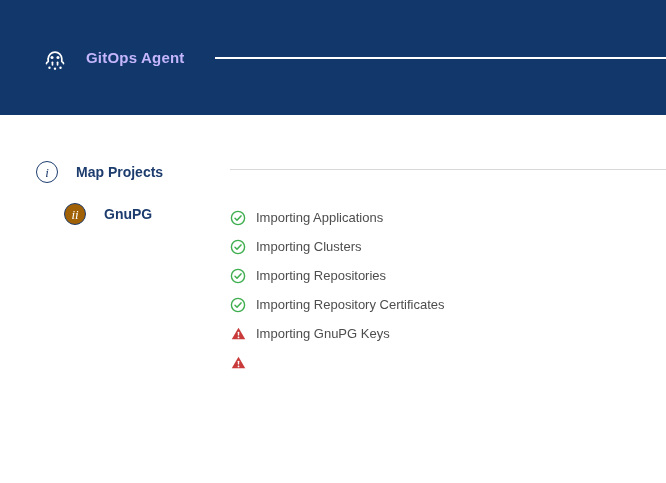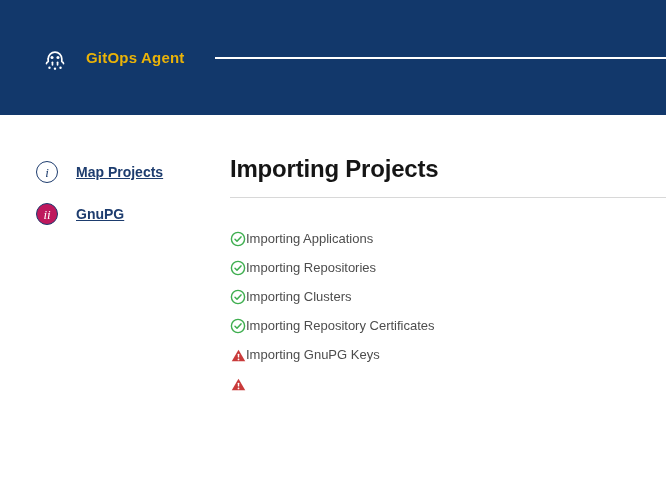--- a/index.html
+++ b/index.html
@@ -16,7 +16,7 @@
   }
   .brand { display: flex; align-items: center; gap: 14px; }
   .logo-wrap { width: 34px; height: 34px; display: flex; align-items: center; justify-content: center; }
-  .app-title { color: #eab308; font-size: 15px; font-weight: 700; letter-spacing: 0.2px; white-space: nowrap; }
+  .app-title { color: #c4b5fd; font-size: 15px; font-weight: 700; letter-spacing: 0.2px; white-space: nowrap; }
   .header-rule { flex: 1; height: 2px; background: #ffffff; margin-left: 30px; }
 
   

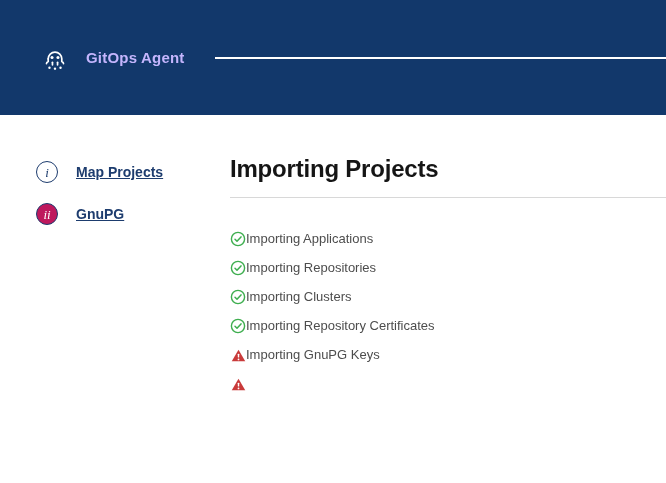--- a/index.html
+++ b/index.html
@@ -36,7 +36,7 @@
     flex-shrink: 0;
   }
   .step[data-status="active"] .step-badge { background: #be185d; color: #ffffff; }
-  .step-label { color: #1d3c6e; font-size: 14px; font-weight: 700; text-decoration: underline; }
+  .step-label { color: #1d3c6e; font-size: 14px; font-weight: 700; }
 
   
   .main-panel { flex: 1; padding-top: 40px; }

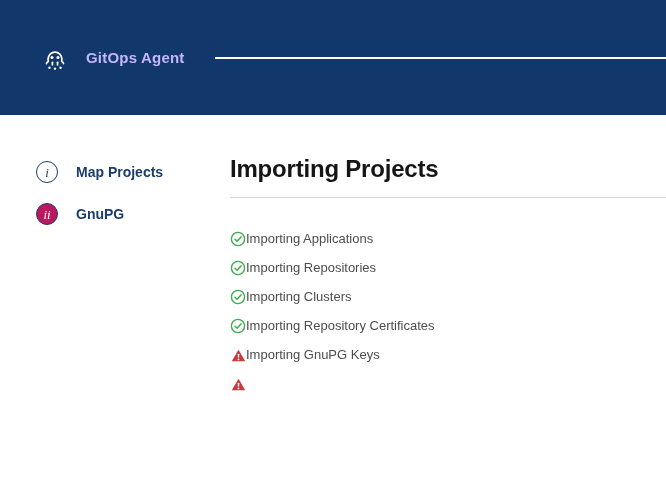--- a/index.html
+++ b/index.html
@@ -95,7 +95,6 @@
   </aside>
 
   <main class="main-panel">
-    <h1 class="page-title">Importing Projects</h1>
     <hr class="title-rule">
 
     <div class="status-list">

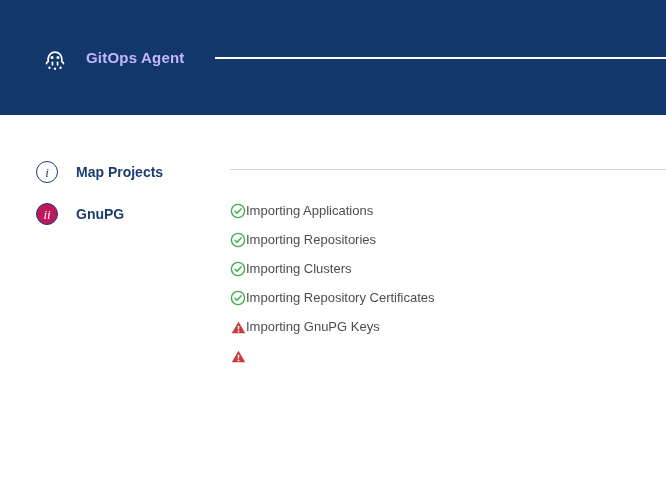--- a/index.html
+++ b/index.html
@@ -35,7 +35,7 @@
     font-size: 13px; line-height: 1;
     flex-shrink: 0;
   }
-  .step[data-status="active"] .step-badge { background: #be185d; color: #ffffff; }
+  .step[data-status="active"] .step-badge { background: #a16207; color: #ffffff; margin-left: 28px; }
   .step-label { color: #1d3c6e; font-size: 14px; font-weight: 700; }
 
   

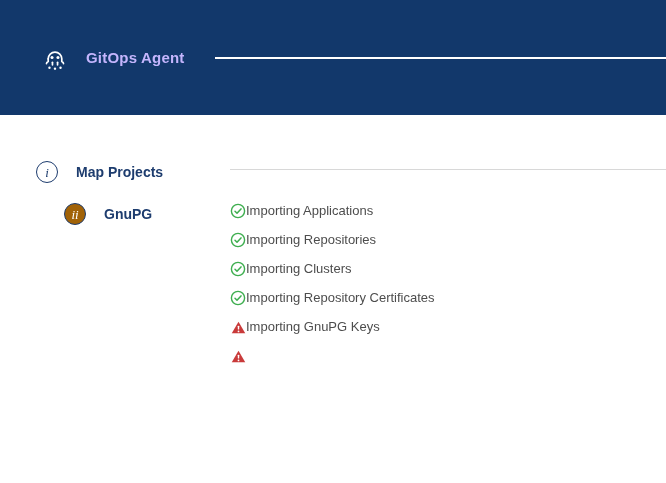--- a/index.html
+++ b/index.html
@@ -44,7 +44,7 @@
   .title-rule { border: none; height: 1px; background: #d8d8d8; margin-top: 14px; }
 
   .status-list { margin-top: 33px; display: flex; flex-direction: column; }
-  .status-row { display: flex; align-items: flex-start; height: 29px; }
+  .status-row { display: flex; align-items: center; gap: 10px; height: 29px; }
   .status-icon { width: 16px; height: 16px; display: none; align-items: center; justify-content: center; flex-shrink: 0; }
   .status-row[data-status="success"] .status-icon.success { display: inline-flex; }
   .status-row[data-status="error"]   .status-icon.error   { display: inline-flex; }

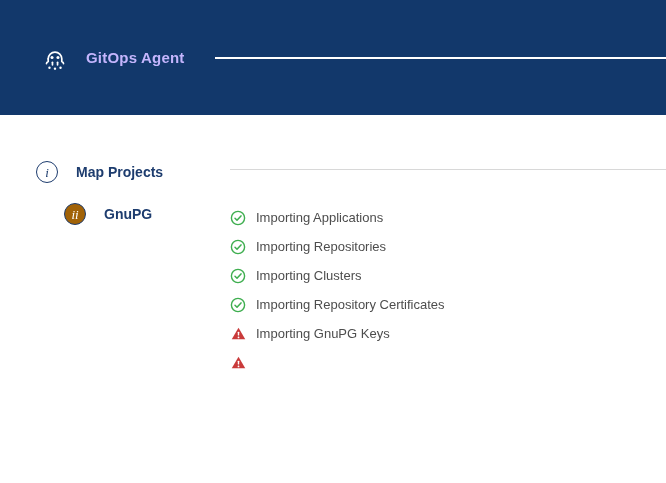--- a/index.html
+++ b/index.html
@@ -118,7 +118,7 @@
             </svg>
         </span>
 
-        <span class="row-label">Importing Repositories</span>
+        <span class="row-label">Importing Clusters</span>
       </div>
 
       <div class="status-row" data-status="success">
@@ -129,7 +129,7 @@
             </svg>
         </span>
 
-        <span class="row-label">Importing Clusters</span>
+        <span class="row-label">Importing Repositories</span>
       </div>
 
       <div class="status-row" data-status="success">

